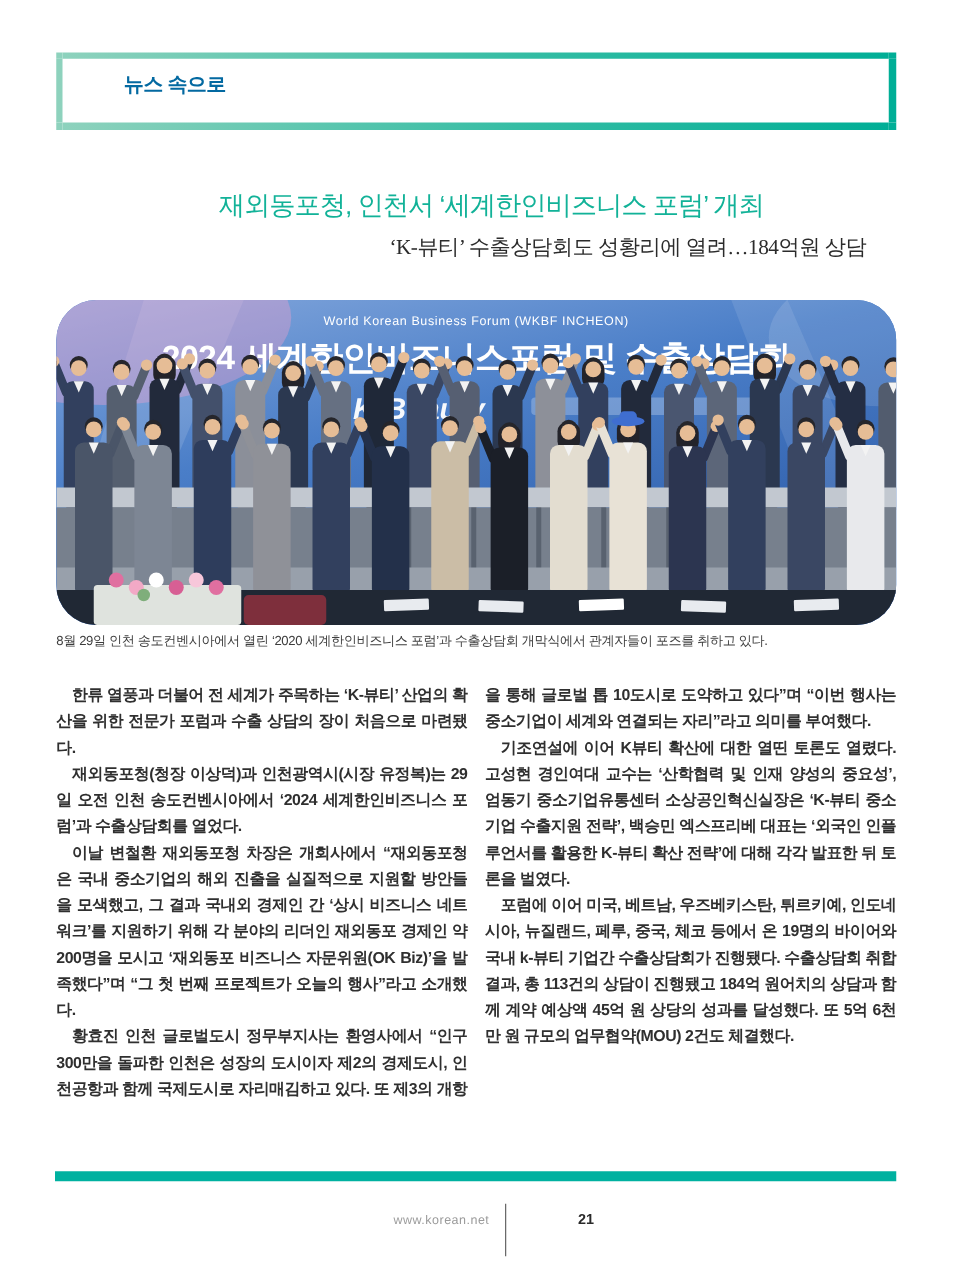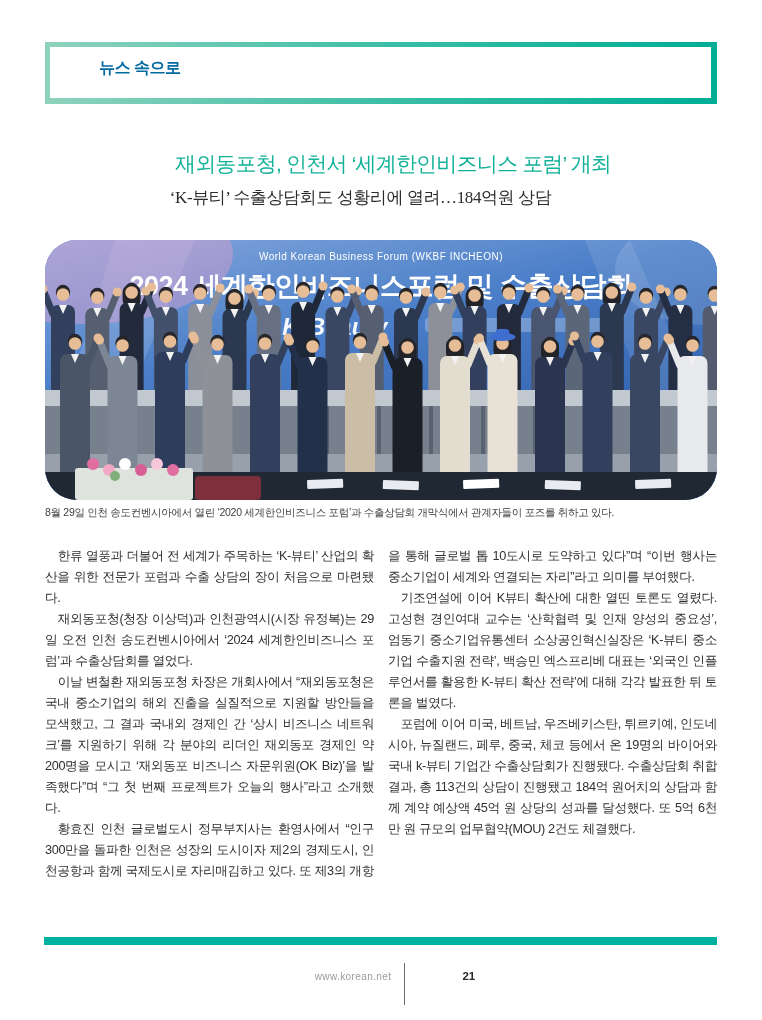--- a/index.html
+++ b/index.html
@@ -25,7 +25,7 @@
     font-size:21px;font-weight:normal;color:#12b298;letter-spacing:-0.8px;padding-left:12px;
   }
   .article-subtitle{
-    position:absolute;left:16px;top:186px;width:689px;text-align:center;
+    position:absolute;left:4px;top:186px;width:689px;text-align:right;
     font-family:"Liberation Serif","DejaVu Serif",serif;
     font-size:17px;color:#2b2b2b;letter-spacing:-0.4px;
   }

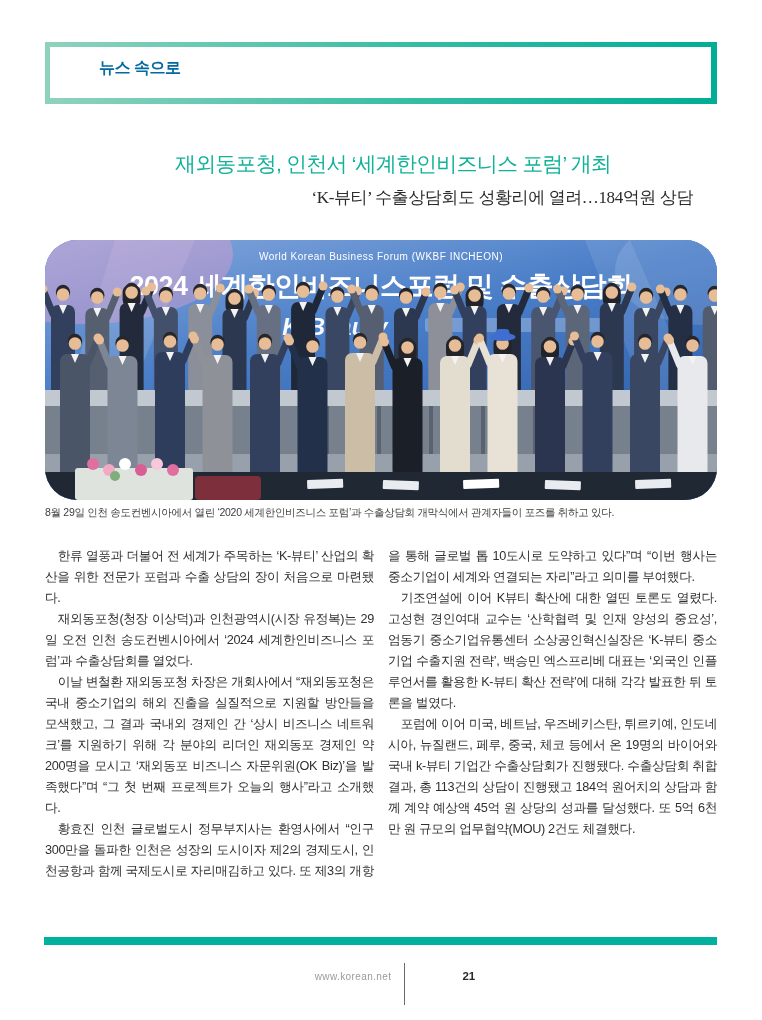--- a/index.html
+++ b/index.html
@@ -44,6 +44,7 @@
     column-count:2;column-gap:14px;column-fill:auto;
     font-size:12.7px;line-height:21px;color:#2f2f2f;text-align:justify;
     letter-spacing:-0.35px;
+    font-weight:bold;
   }
   .article-body p{margin:0;text-indent:1em;}
   

